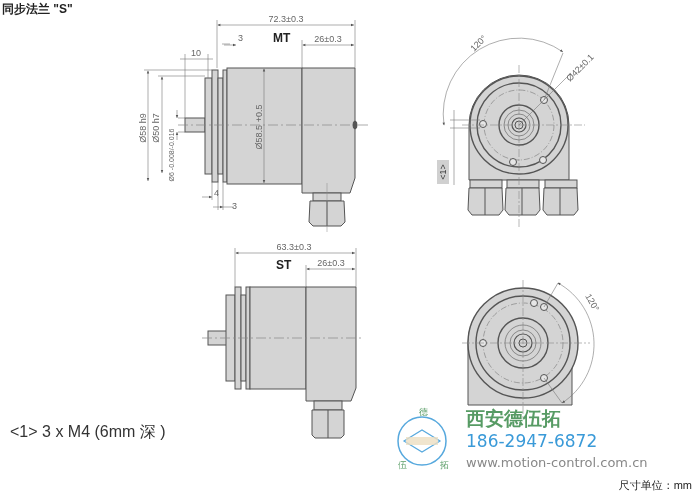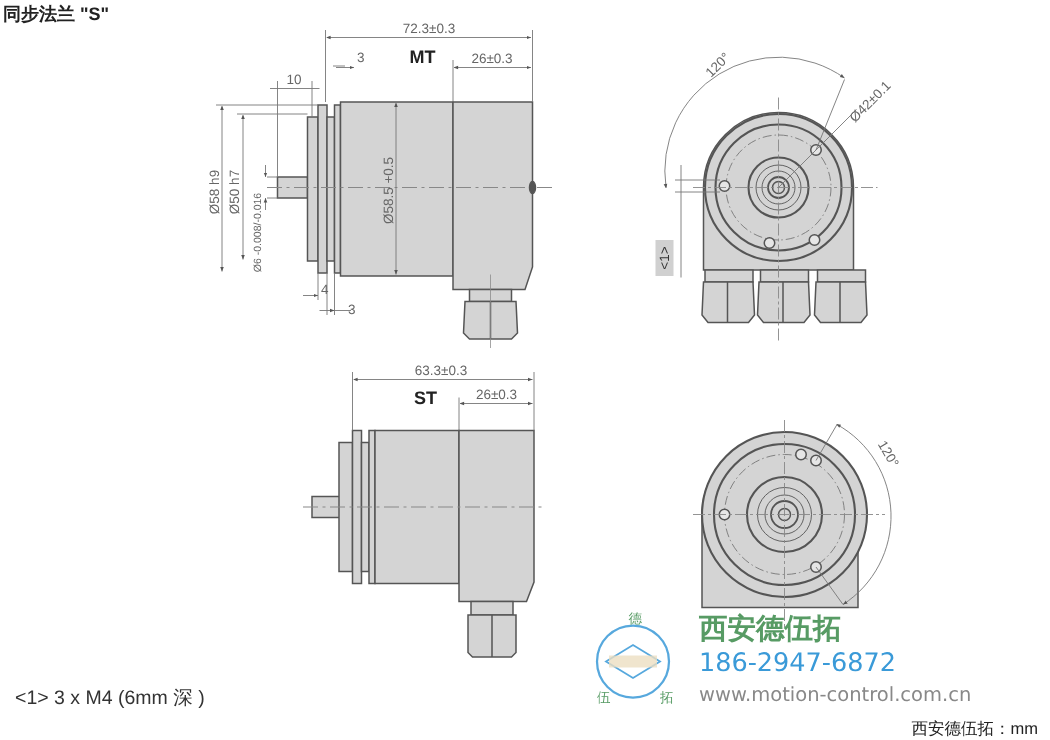--- a/index.html
+++ b/index.html
@@ -5,7 +5,7 @@
   html, body { margin: 0; padding: 0; background: #ffffff; }
   body { width: 700px; height: 493px; position: relative; overflow: hidden; font-family: "Liberation Sans", sans-serif; }
   .title { position: absolute; left: 2px; top: 1px; font-size: 12px; font-weight: bold; color: #222; }
-  .footnote { position: absolute; left: 10px; top: 456px; font-size: 13px; color: #333; text-align: right; }
+  .footnote { position: absolute; left: 10px; top: 422px; font-size: 16px; color: #333; text-align: right; }
   .unit { position: absolute; right: 8px; top: 478px; font-size: 11px; color: #222; }
   svg { position: absolute; left: 0; top: 0; }
   .dim { font-family: "Liberation Sans", sans-serif; font-size: 9px; fill: #666; }

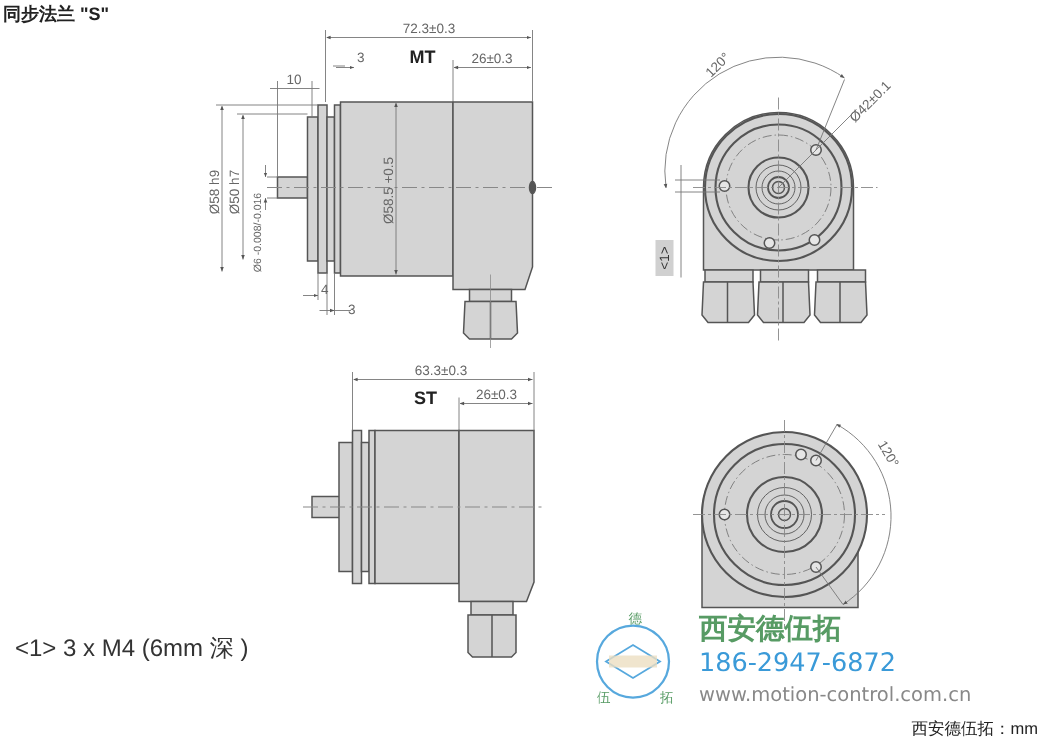--- a/index.html
+++ b/index.html
@@ -202,6 +202,6 @@
 </svg>
 
 <div class="footnote">&lt;1&gt; 3 x M4 (6mm 深 )</div>
-<div class="unit">西安德伍拓：mm</div>
+<div class="unit">尺寸单位：mm</div>
 
 </body></html>

